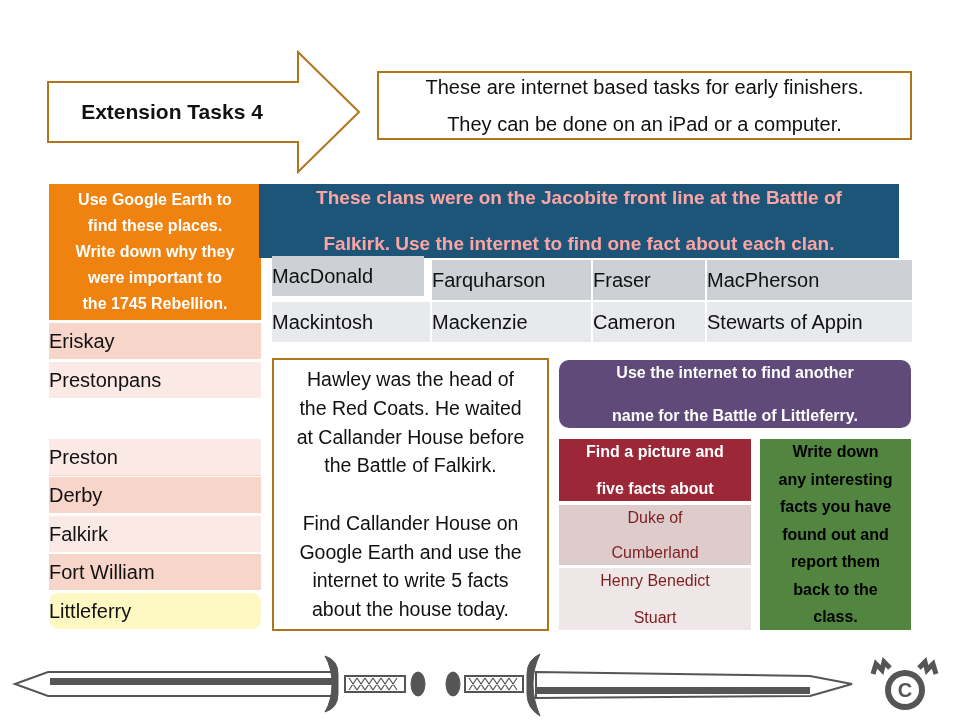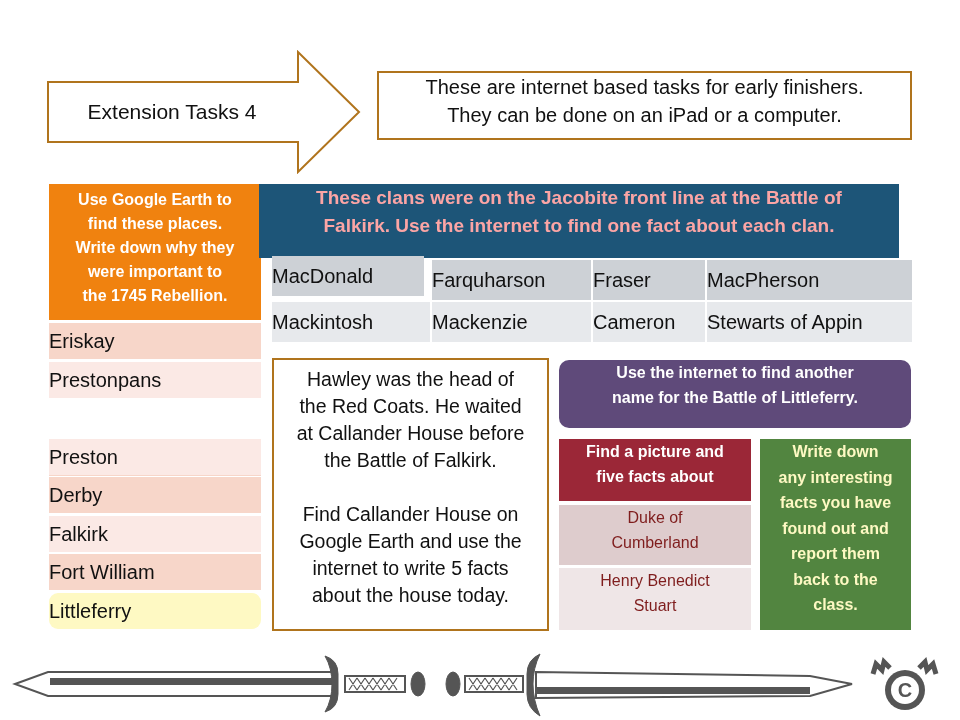--- a/index.html
+++ b/index.html
@@ -6,7 +6,7 @@
   body{width:960px;height:720px;background:#ffffff;position:relative;overflow:hidden;
        font-family:"Liberation Sans","DejaVu Sans",sans-serif;color:#111;}
   .abs{position:absolute;box-sizing:border-box;}
-  .center{display:flex;align-items:center;justify-content:flex-start;text-align:center;}
+  .center{display:flex;align-items:center;justify-content:space-between;text-align:center;}
 
   
   #arrow{left:46px;top:50px;width:316px;height:124px;}

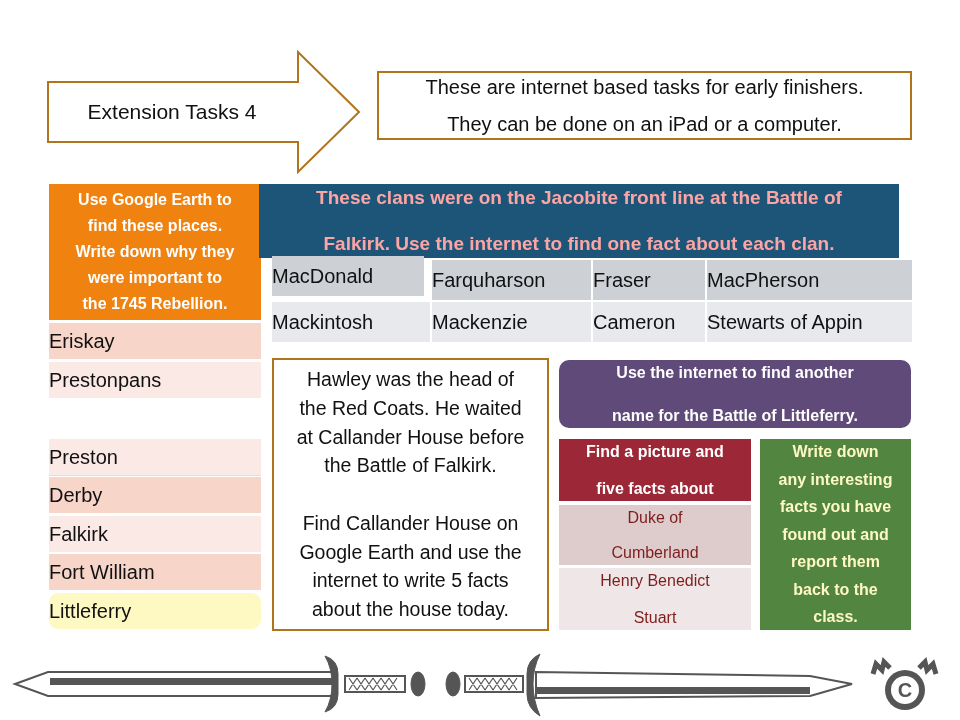--- a/index.html
+++ b/index.html
@@ -12,7 +12,7 @@
   #arrow{left:46px;top:50px;width:316px;height:124px;}
   #arrow svg{position:absolute;left:0;top:0;}
   #arrow .title{position:absolute;left:0;top:0;width:240px;height:124px;display:flex;align-items:center;justify-content:center;
-     font-weight:normal;font-size:21px;color:#111;padding-left:12px;box-sizing:border-box;}
+     font-weight:bold;font-size:21px;color:#111;padding-left:12px;box-sizing:border-box;}
 
   #intro{left:377px;top:71px;width:535px;height:69px;border:2px solid #b0741d;font-size:20px;line-height:28px;flex-direction:column;}
 

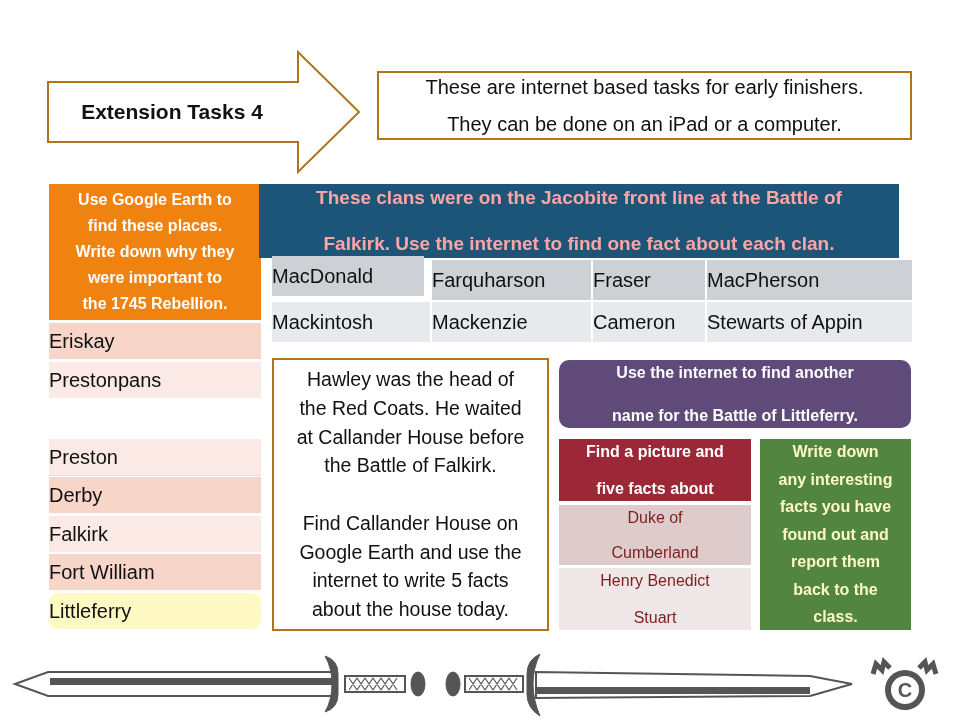--- a/index.html
+++ b/index.html
@@ -34,7 +34,7 @@
   #picture-head{left:559px;top:439px;width:192px;height:62px;background:#9b2737;color:#fff;font-weight:bold;font-size:16px;line-height:25px;flex-direction:column;}
   .person{left:559px;width:192px;height:60px;font-size:16px;line-height:25px;flex-direction:column;color:#7f1d1d;}
 
-  #report{left:760px;top:439px;width:151px;height:191px;background:#528540;color:#fef9c3;font-weight:bold;font-size:16px;line-height:25.5px;flex-direction:column;padding:0 4px;}
+  #report{left:760px;top:439px;width:151px;height:191px;background:#528540;color:#000000;font-weight:bold;font-size:16px;line-height:25.5px;flex-direction:column;padding:0 4px;}
 
   #swords{left:0;top:640px;width:960px;height:80px;}
 </style>

